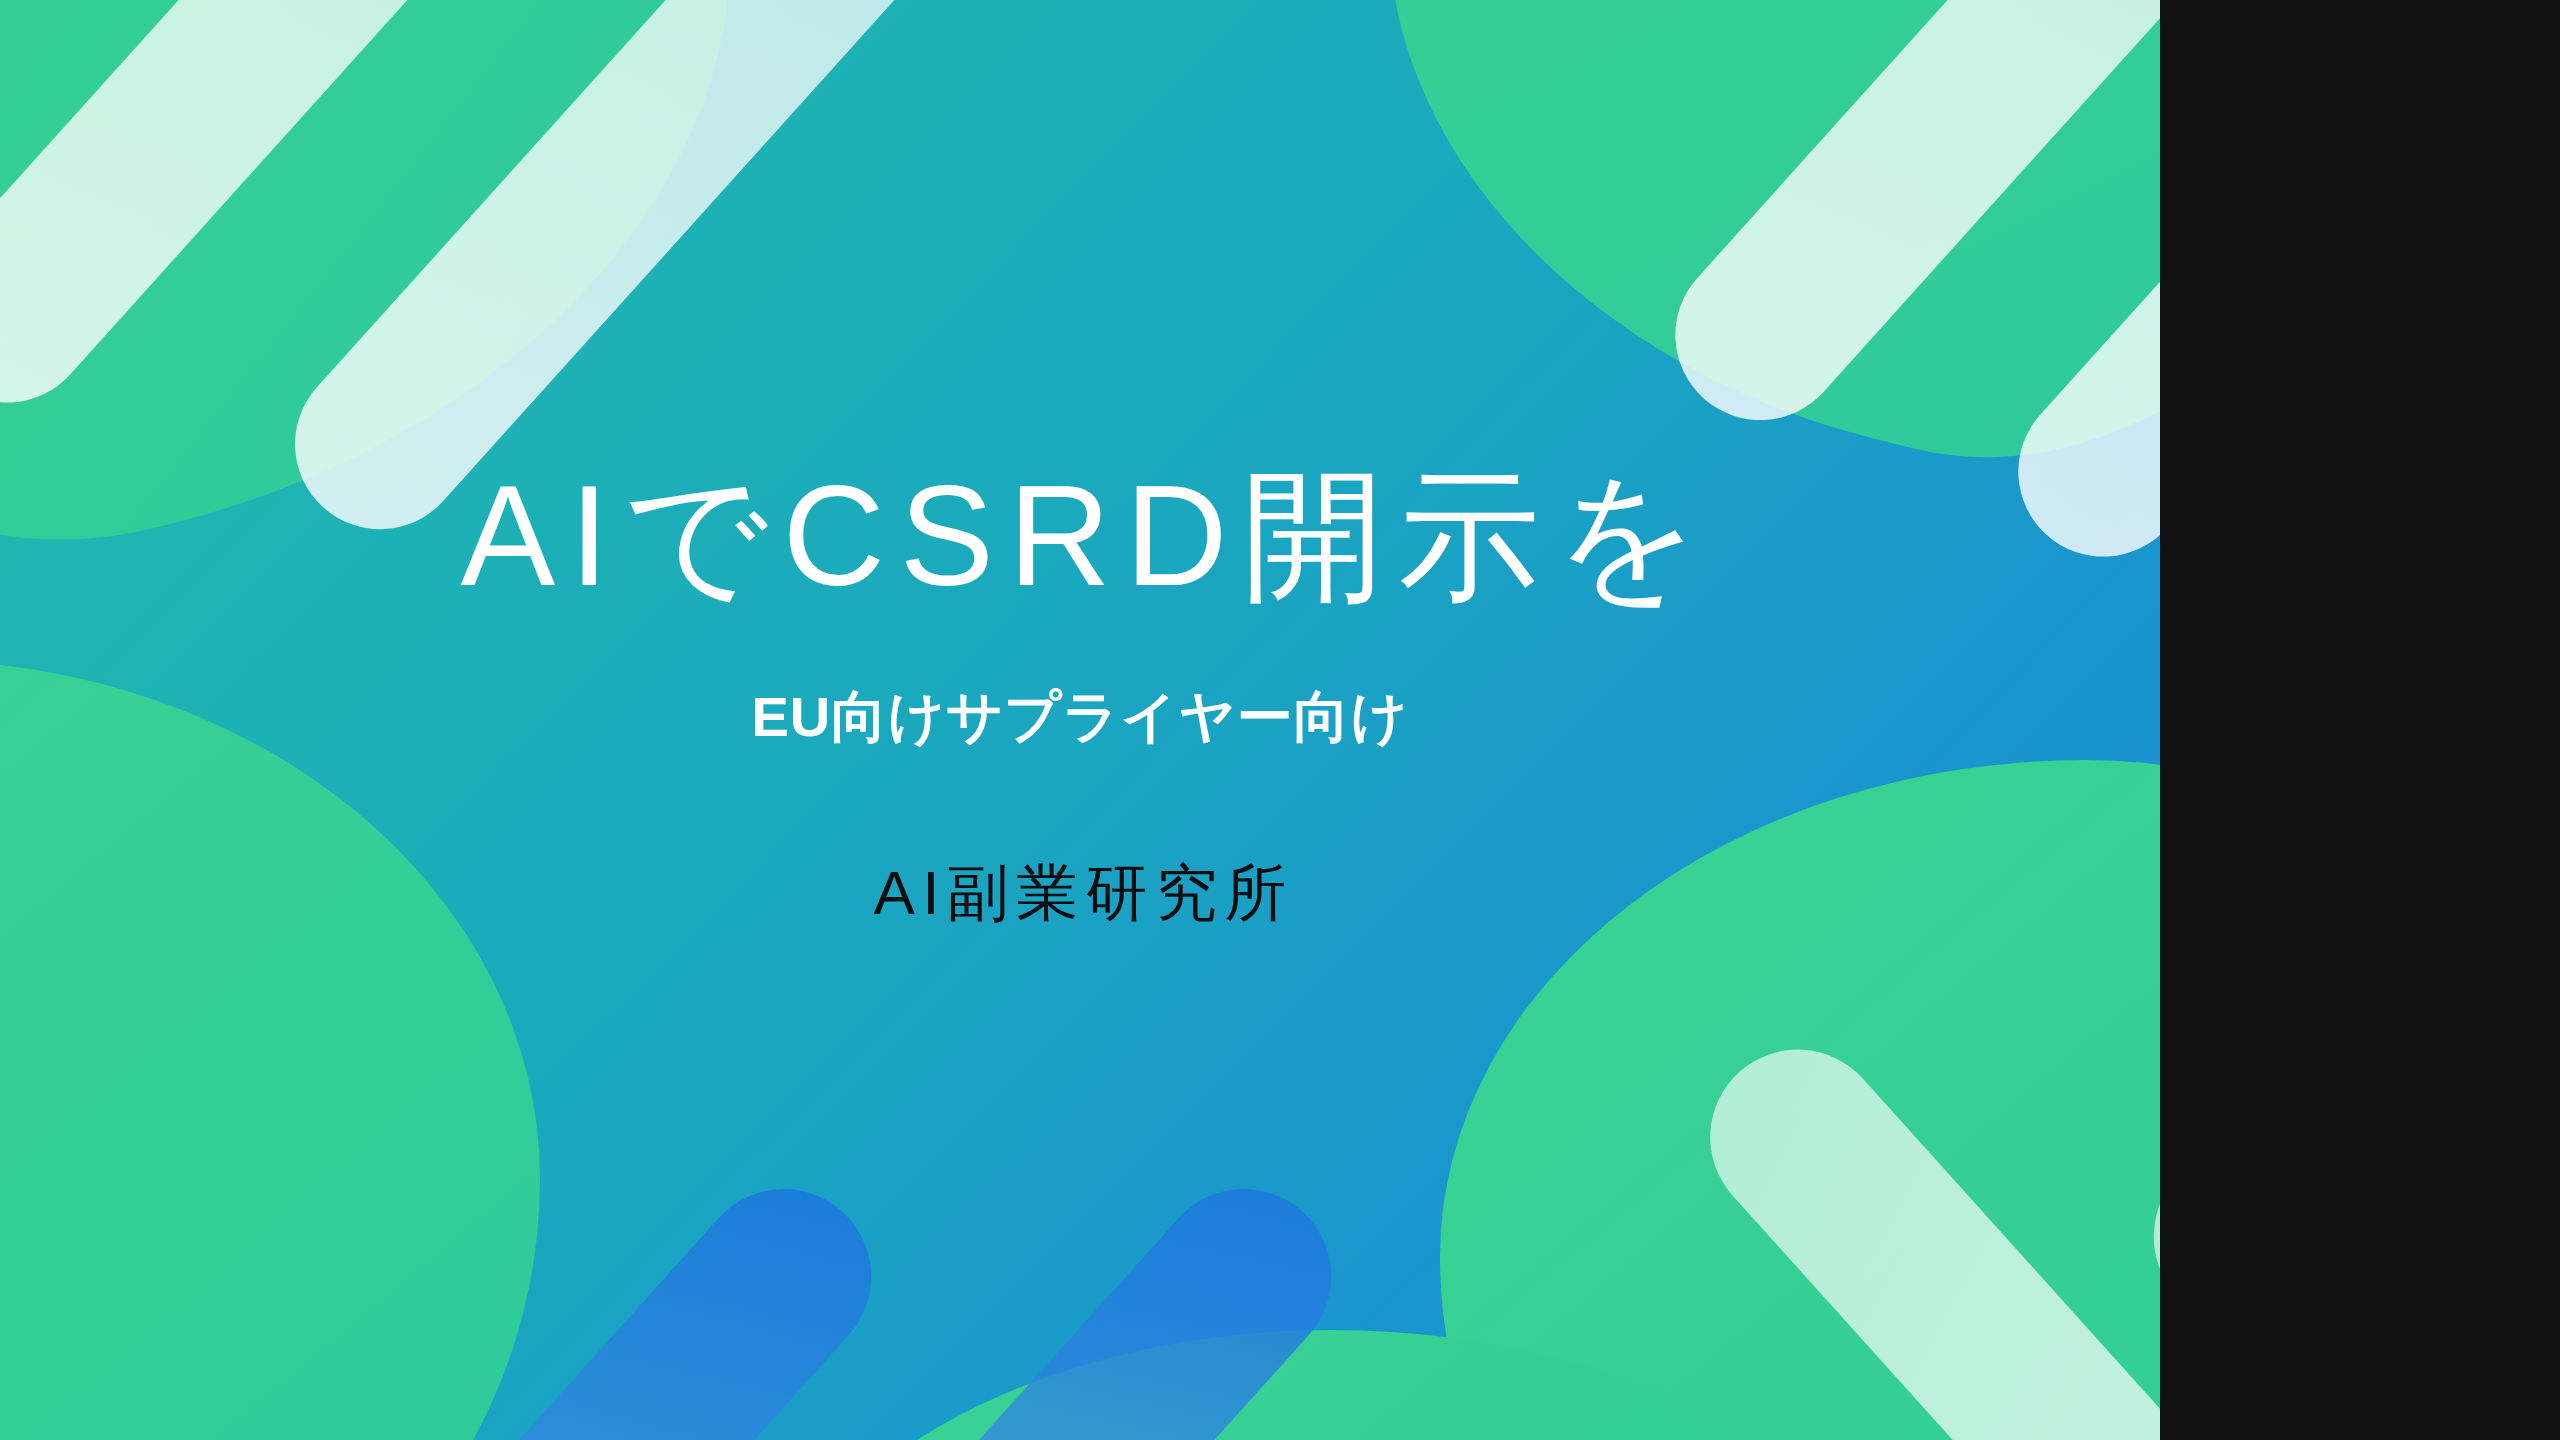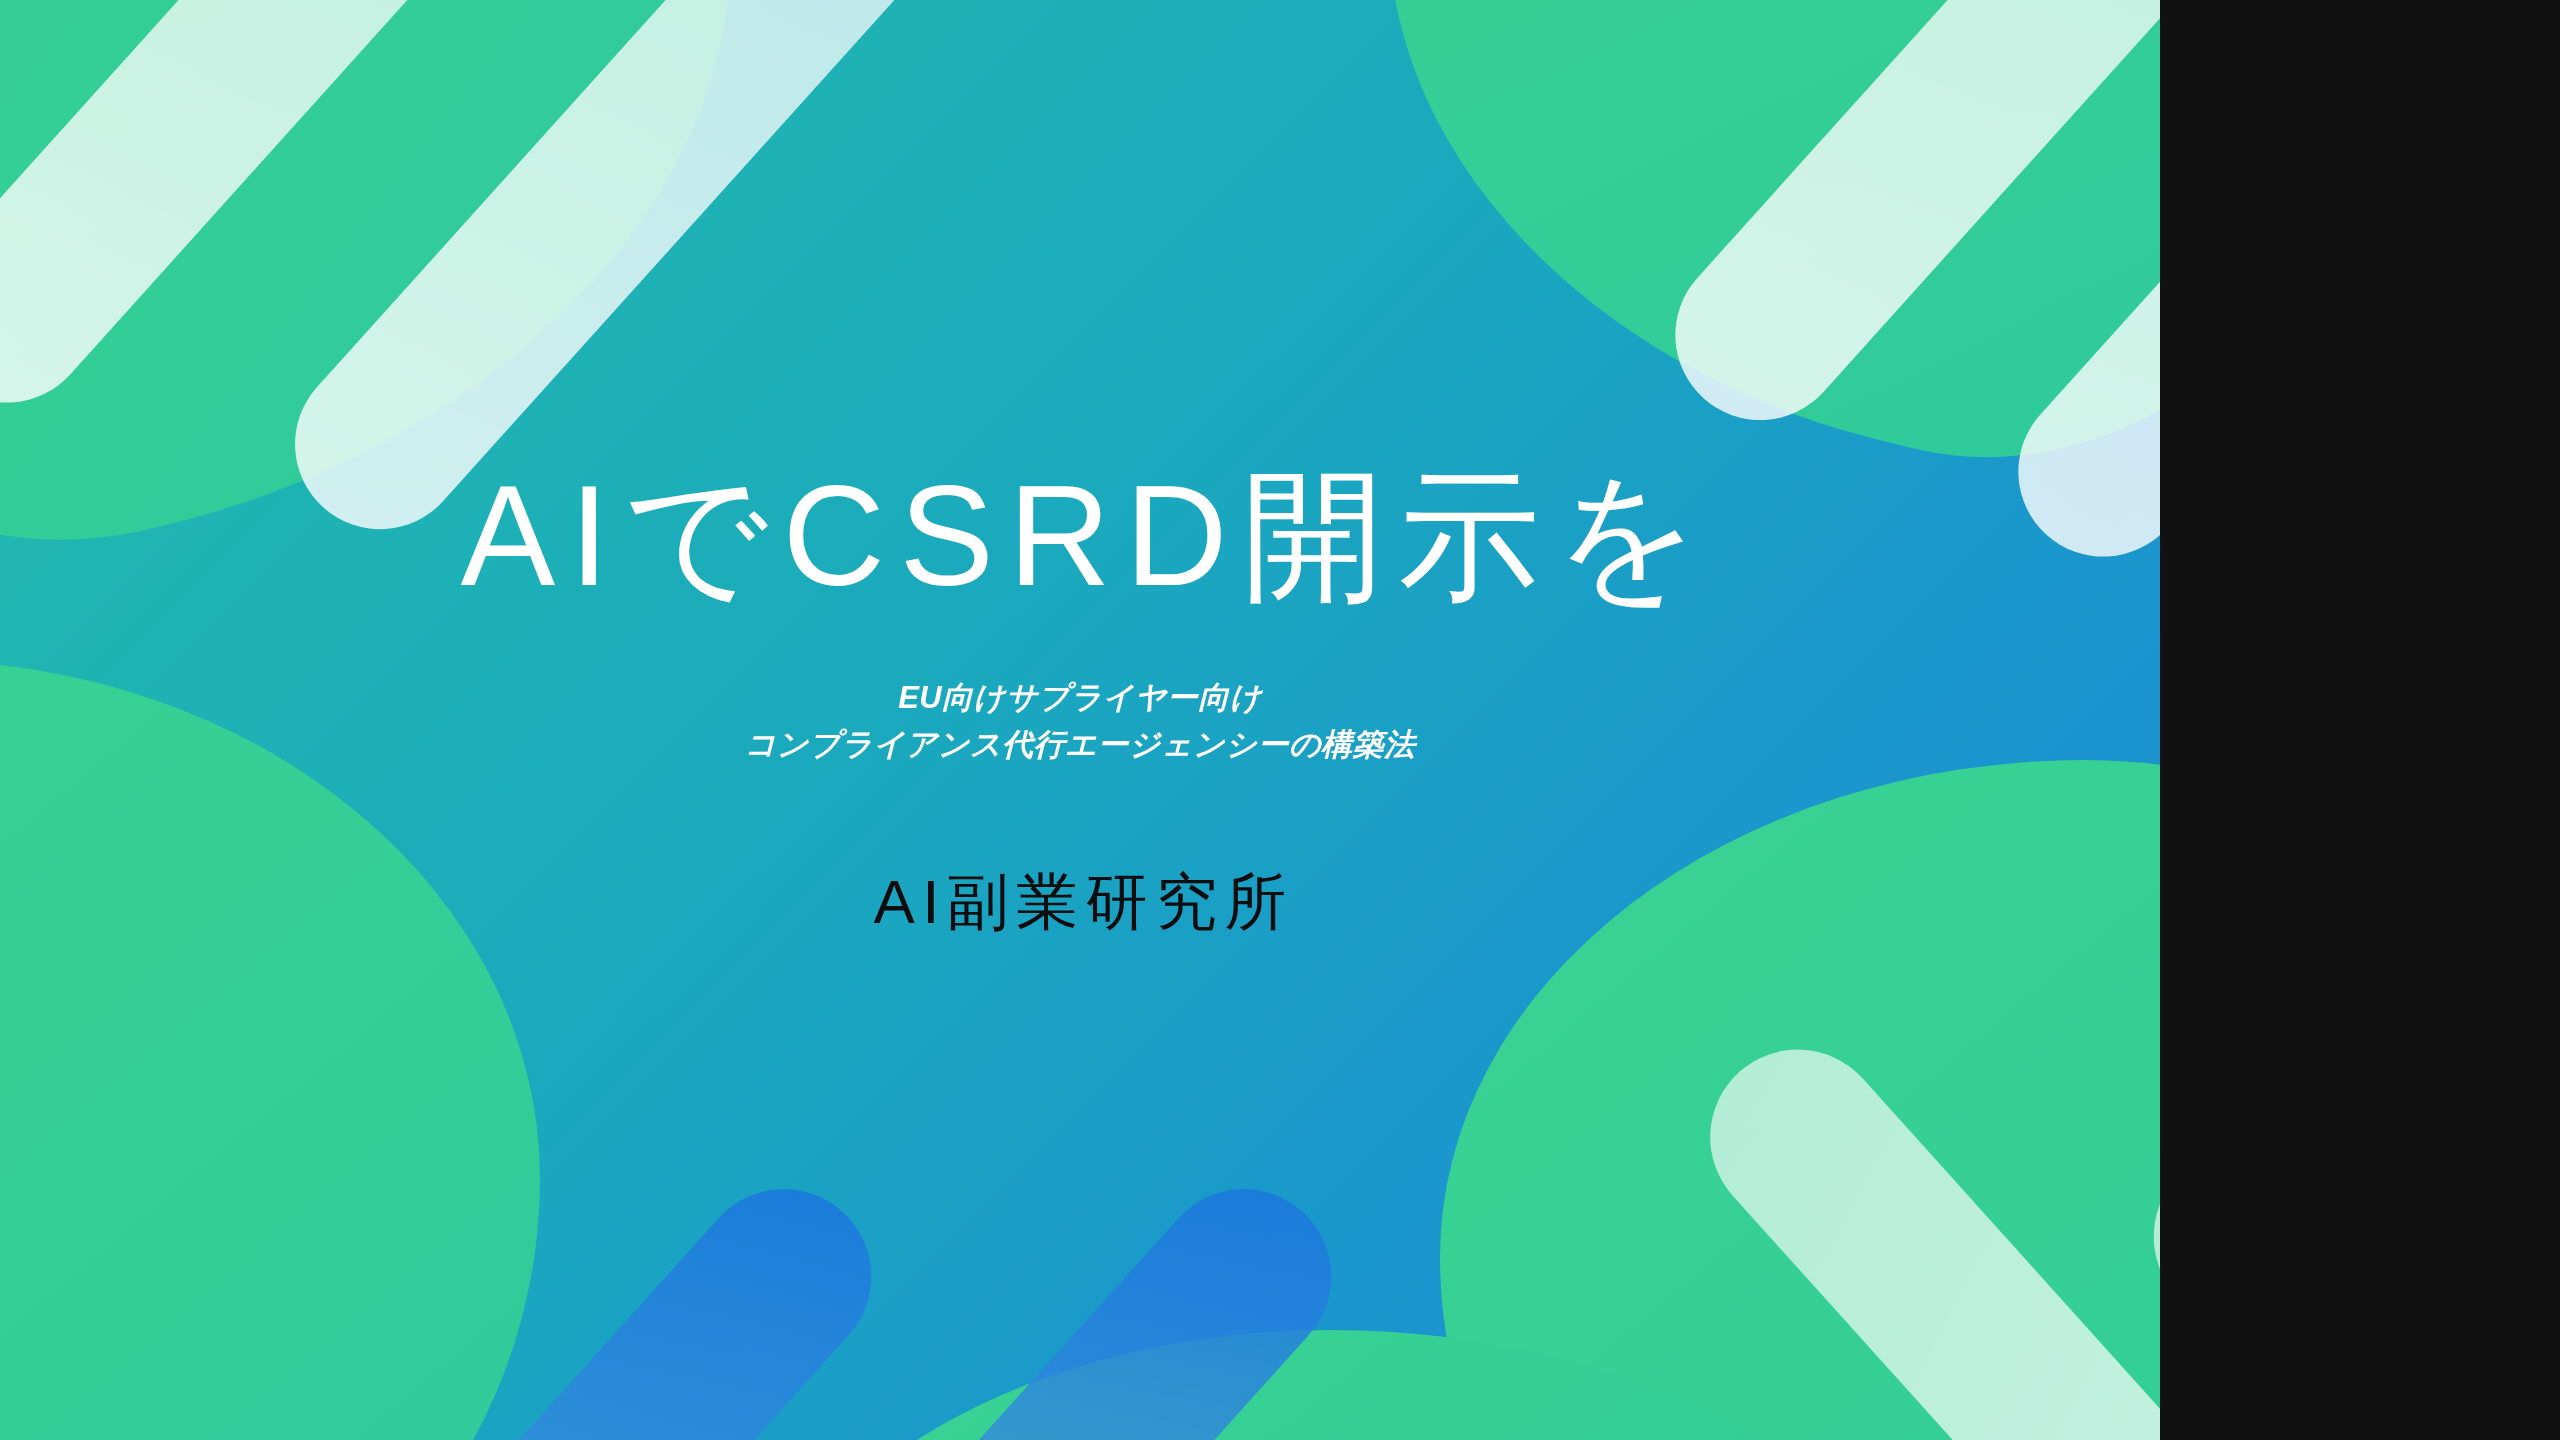--- a/index.html
+++ b/index.html
@@ -124,12 +124,11 @@
     color: #ffffff;
   }
   .subtitle-line {
-    font-size: 31px;
+    font-size: 56px;
     line-height: 1.52;
     font-weight: 700;
     letter-spacing: 0.015em;
     white-space: nowrap;
-    font-style: italic;
   }
 
   .brand-block {

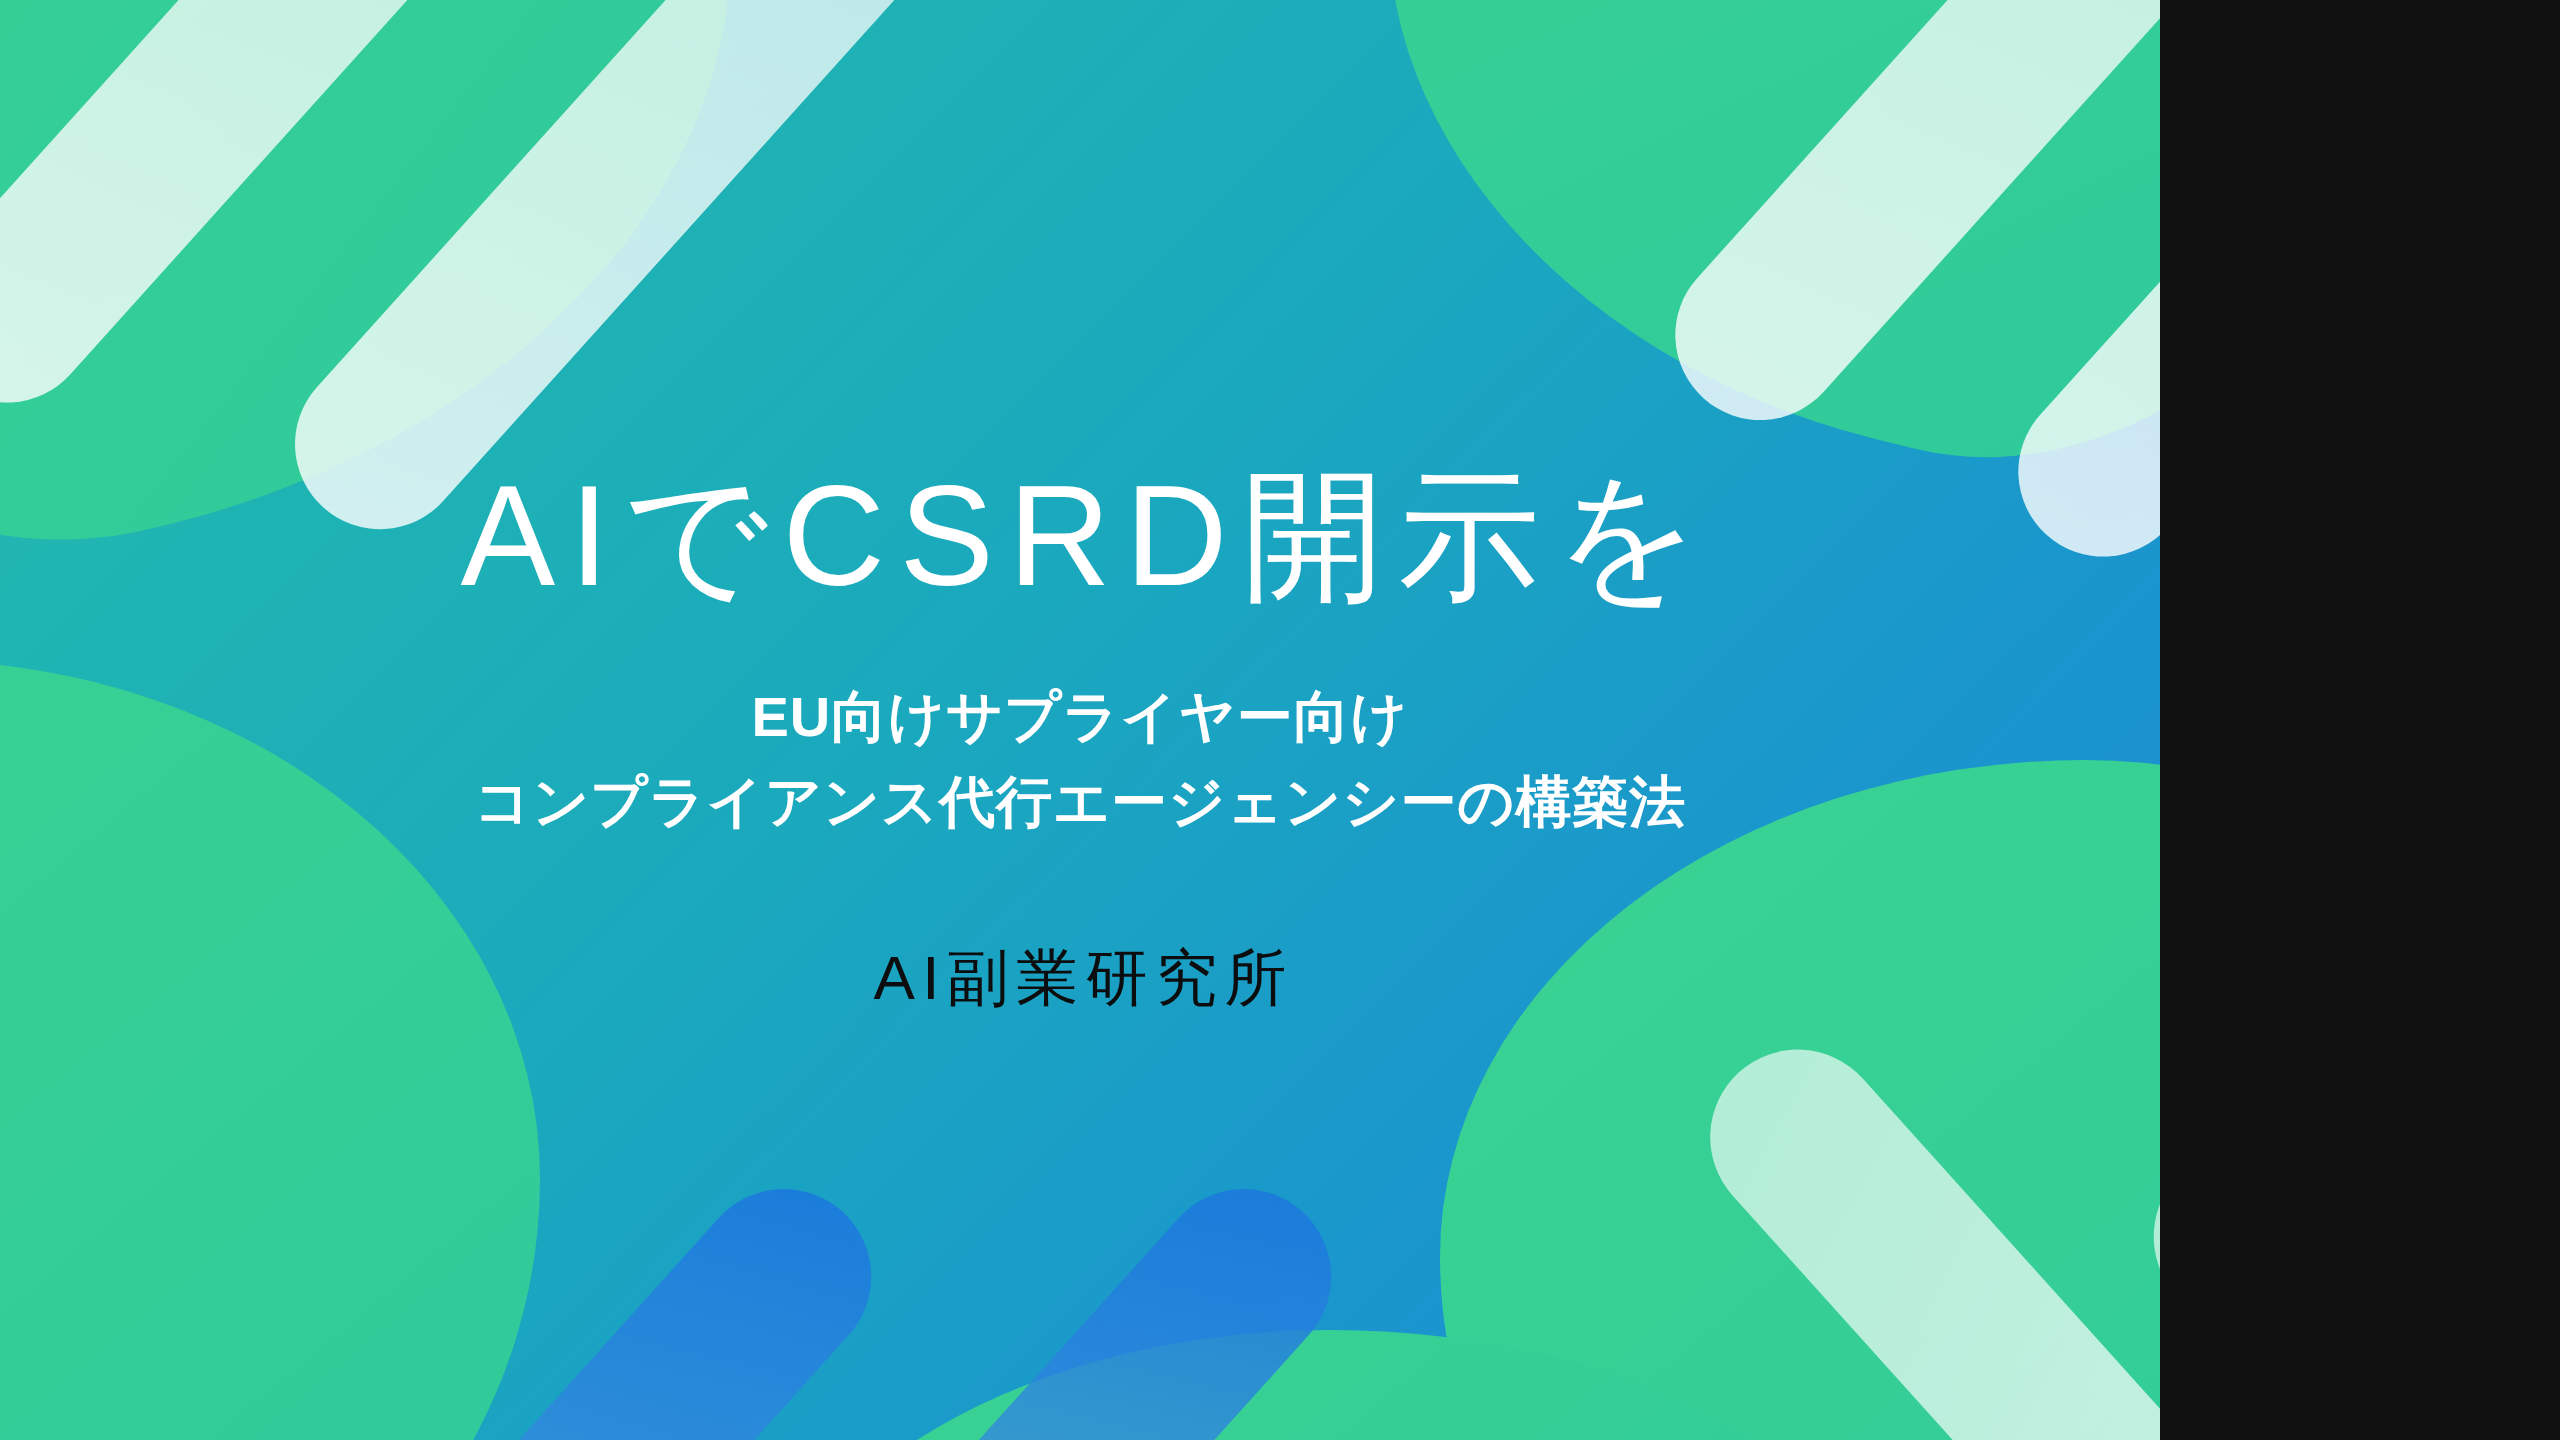--- a/index.html
+++ b/index.html
@@ -177,7 +177,6 @@
 
     <div class="subtitle-block">
       <div class="subtitle-line">EU向けサプライヤー向け</div>
-      <div class="subtitle-line">コンプライアンス代行エージェンシーの構築法</div>
     </div>
 
     <div class="brand-block">

